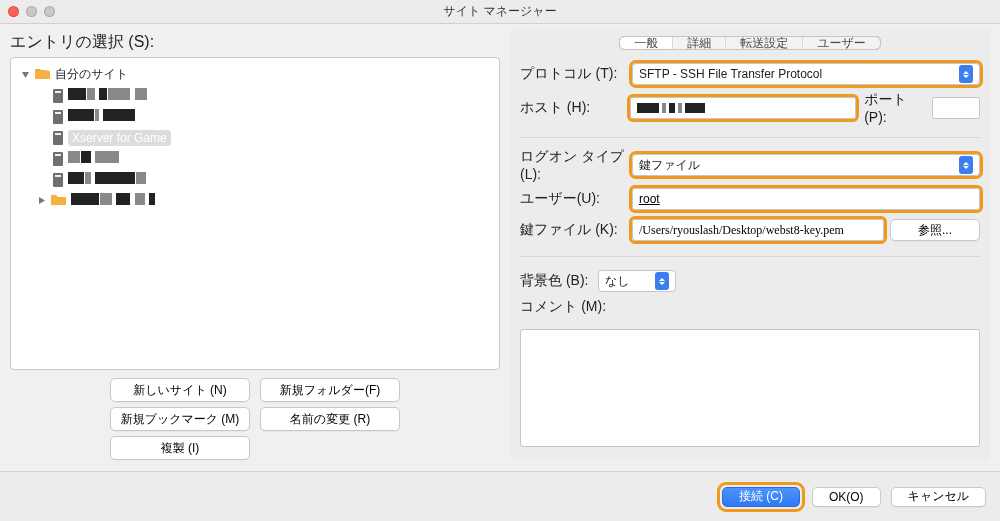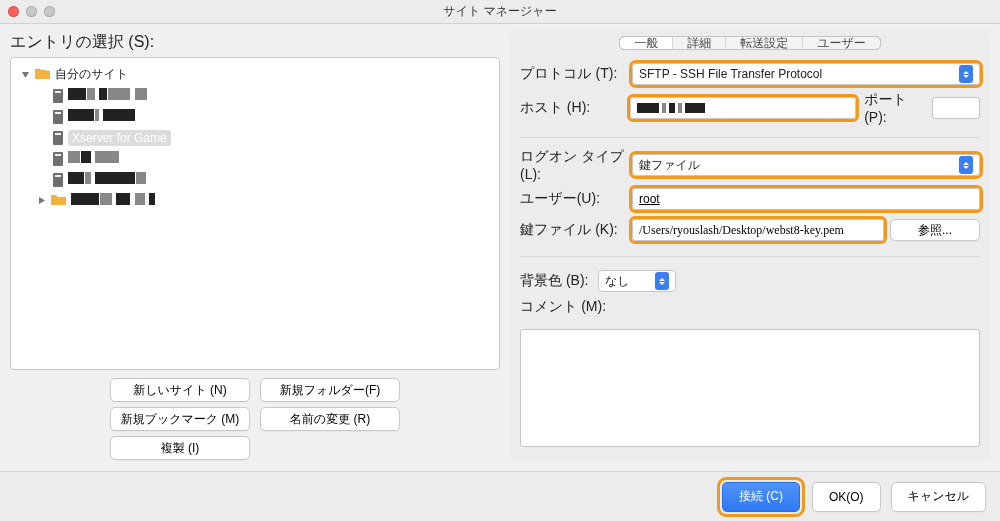--- a/index.html
+++ b/index.html
@@ -236,7 +236,7 @@
     padding: 0 14px;
     background: #ececec;
   }
-  .footer .mac-btn { height: 30px; padding: 0 16px; }
+  .footer .mac-btn { height: 20px; padding: 0 16px; }
   .btn-primary {
     background: linear-gradient(#4f94fb, #2e78f3);
     color: #fff;

